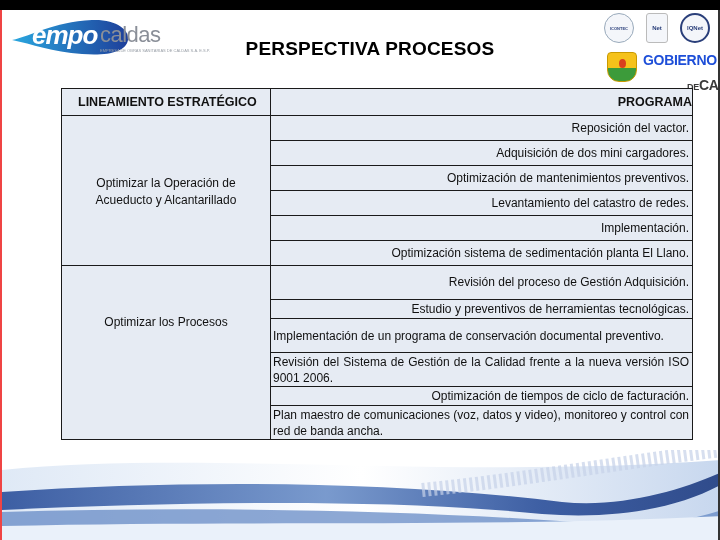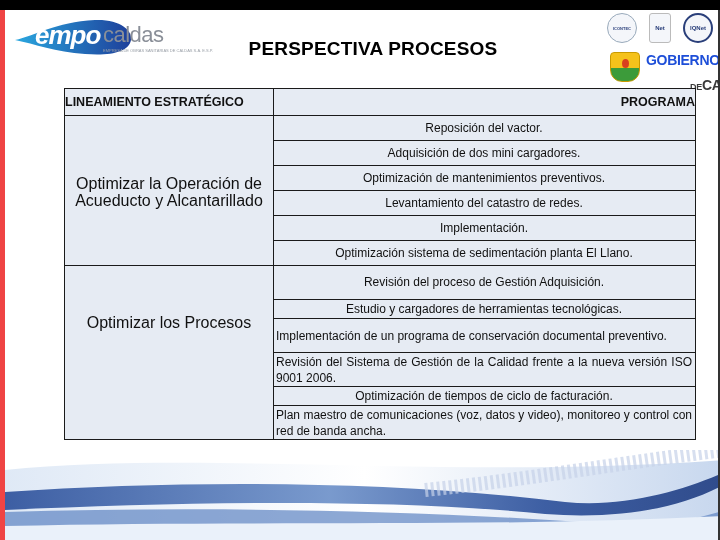--- a/index.html
+++ b/index.html
@@ -6,7 +6,7 @@
     html, body { width: 720px; height: 540px; overflow: hidden; background: #000; }
     .slide {
       position: absolute; left: 0; top: 10px; width: 720px; height: 530px;
-      background: #ffffff; border-left: 5px solid #ef4444; border-right: 2px solid #333;
+      background: #ffffff; border-left: 2px solid #ef4444; border-right: 2px solid #333;
       overflow: hidden;
       font-family: "Liberation Sans", sans-serif;
     }

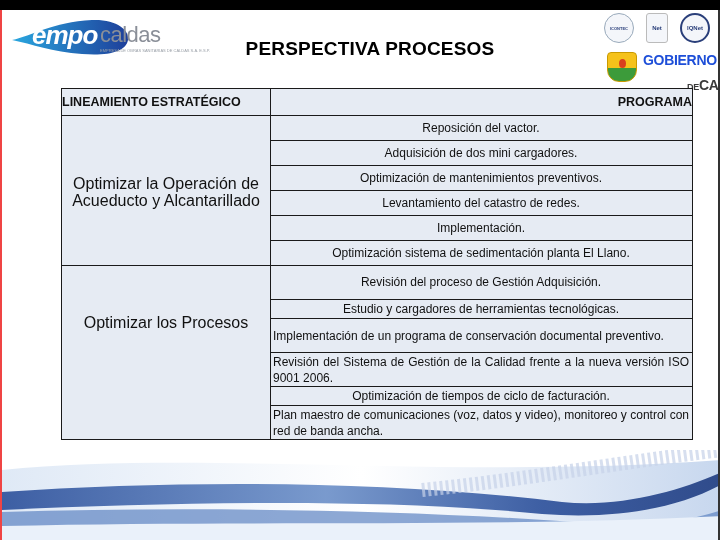--- a/index.html
+++ b/index.html
@@ -80,7 +80,7 @@
     table.grid th {
       font-weight: bold; font-size: 12.5px; height: 27px; text-align: right;
     }
-    table.grid th.left { text-align: left; padding-left: 0; }
+    table.grid th.left { text-align: left; padding-left: 16px; }
     table.grid td.lin {
       text-align: center; vertical-align: top; padding: 59px 6px 0 6px; font-size: 16px;
       line-height: 17px;

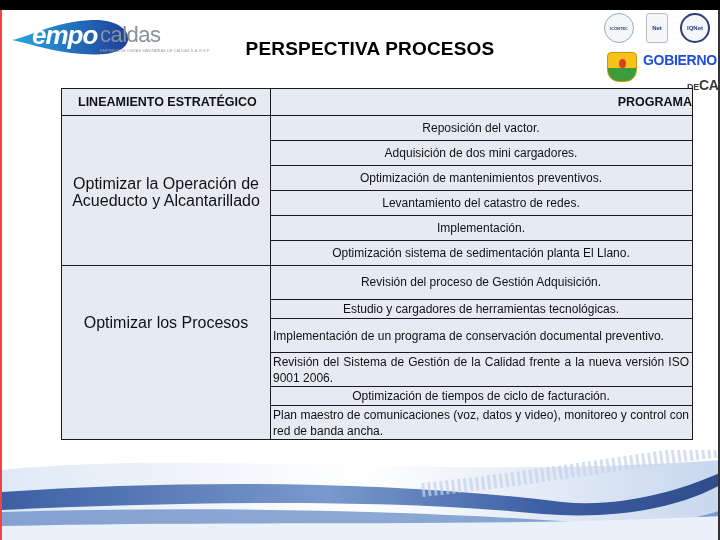--- a/index.html
+++ b/index.html
@@ -86,7 +86,7 @@
       line-height: 17px;
     }
     table.grid td.lin.l2 { padding-top: 48px; }
-    table.grid td.prog { padding: 0 3px 0 2px; height: 25px; text-align: center; }
+    table.grid td.prog { padding: 0 3px 0 2px; height: 25px; text-align: right; }
     table.grid td.prog.just { text-align: justify; text-align-last: left; height: 34px; line-height: 16px; }
     table.grid td.prog.xs { height: 19px; }
     col.c1 { width: 209px; }

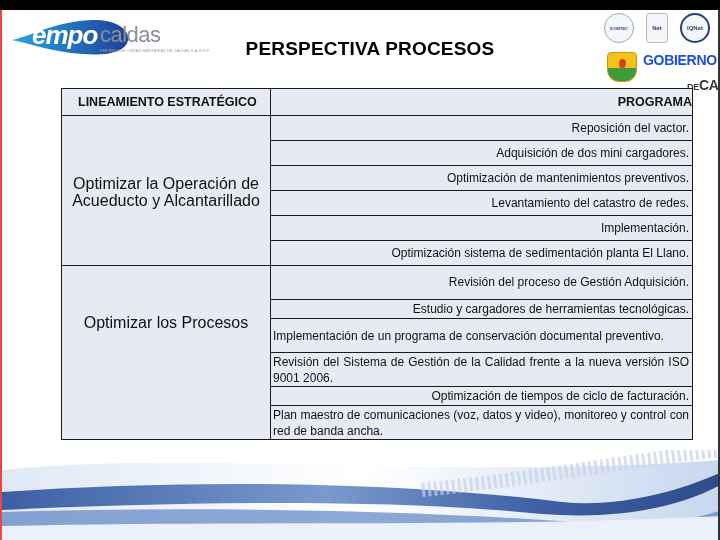--- a/index.html
+++ b/index.html
@@ -82,7 +82,7 @@
     }
     table.grid th.left { text-align: left; padding-left: 16px; }
     table.grid td.lin {
-      text-align: center; vertical-align: top; padding: 59px 6px 0 6px; font-size: 16px;
+      text-align: center; vertical-align: top; padding: 59px 6px 0 6px; font-size: 12px;
       line-height: 17px;
     }
     table.grid td.lin.l2 { padding-top: 48px; }

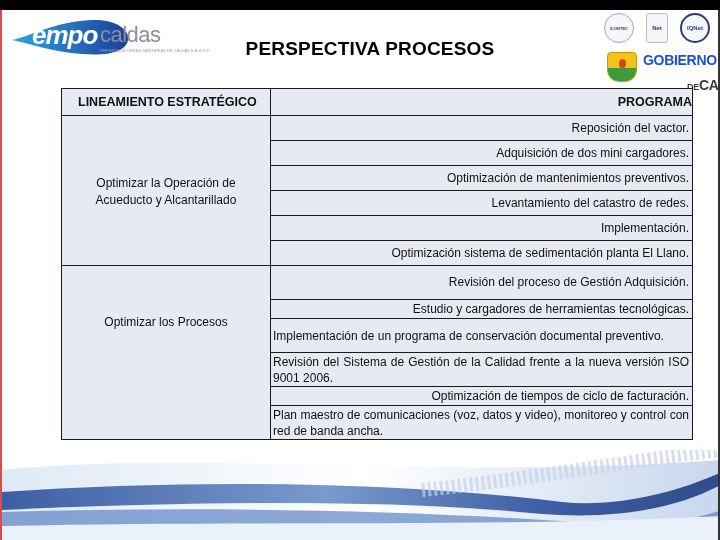--- a/index.html
+++ b/index.html
@@ -171,7 +171,7 @@
         <td class="prog" style="height:34px">Revisión del proceso de Gestión Adquisición.</td>
       </tr>
       <tr>
-        <td class="prog xs">Estudio y cargadores de herramientas tecnológicas.</td>
+        <td class="prog xs">Estudio y preventivos de herramientas tecnológicas.</td>
       </tr>
       <tr>
         <td class="prog just">Implementación de un programa de conservación documental preventivo.</td>

